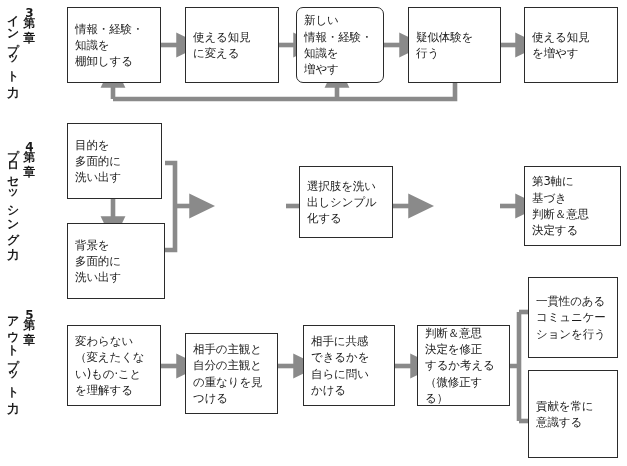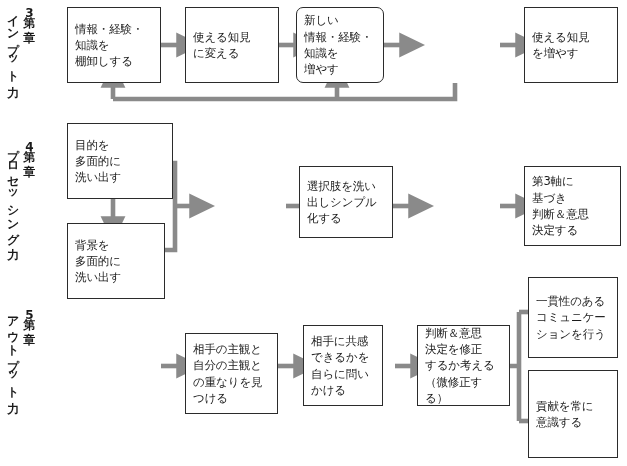--- a/index.html
+++ b/index.html
@@ -128,6 +128,10 @@
 知識を
 増やす</div>
   </div>
+  <div class="node" style="left:408px; top:7px; width:93px; height:76px;">
+    <div class="txt">疑似体験を
+行う</div>
+  </div>
   <div class="node" style="left:524px; top:7px; width:94px; height:76px;">
     <div class="txt">使える知見
 を増やす</div>

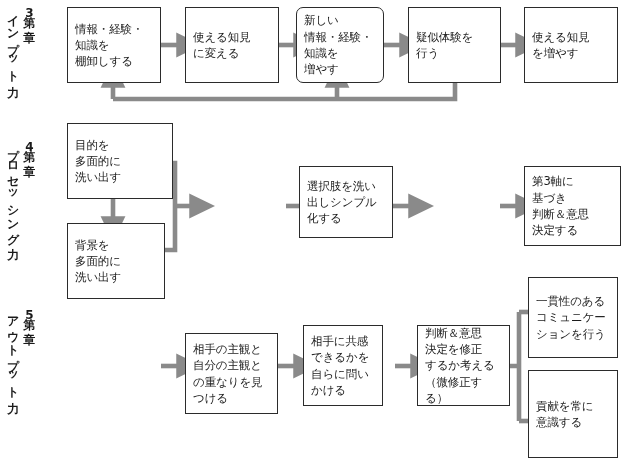--- a/index.html
+++ b/index.html
@@ -137,7 +137,7 @@
 を増やす</div>
   </div>
 
-  <div class="node" style="left:67px; top:123px; width:106px; height:76px;">
+  <div class="node" style="left:67px; top:123px; width:95px; height:76px;">
     <div class="txt">目的を
 多面的に
 洗い出す</div>

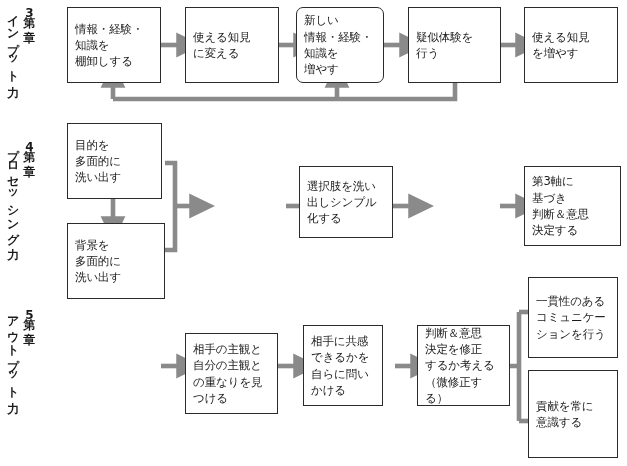--- a/index.html
+++ b/index.html
@@ -159,6 +159,12 @@
 決定する</div>
   </div>
 
+  <div class="node" style="left:67px; top:325px; width:94px; height:81px;">
+    <div class="txt">変わらない
+（変えたくな
+い)もの·こと
+を理解する</div>
+  </div>
   <div class="node" style="left:185px; top:325px; width:93px; height:81px;margin-top:8px;">
     <div class="txt">相手の主観と
 自分の主観と

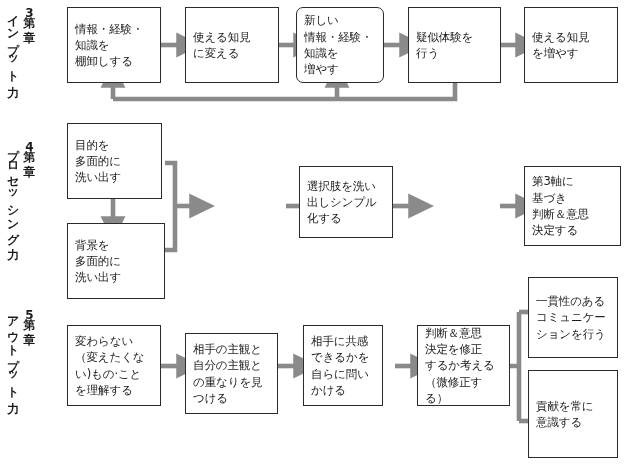--- a/index.html
+++ b/index.html
@@ -171,7 +171,7 @@
 の重なりを見
 つける</div>
   </div>
-  <div class="node" style="left:303px; top:325px; width:80px; height:81px;">
+  <div class="node" style="left:303px; top:325px; width:92px; height:81px;">
     <div class="txt">相手に共感
 できるかを
 自らに問い

